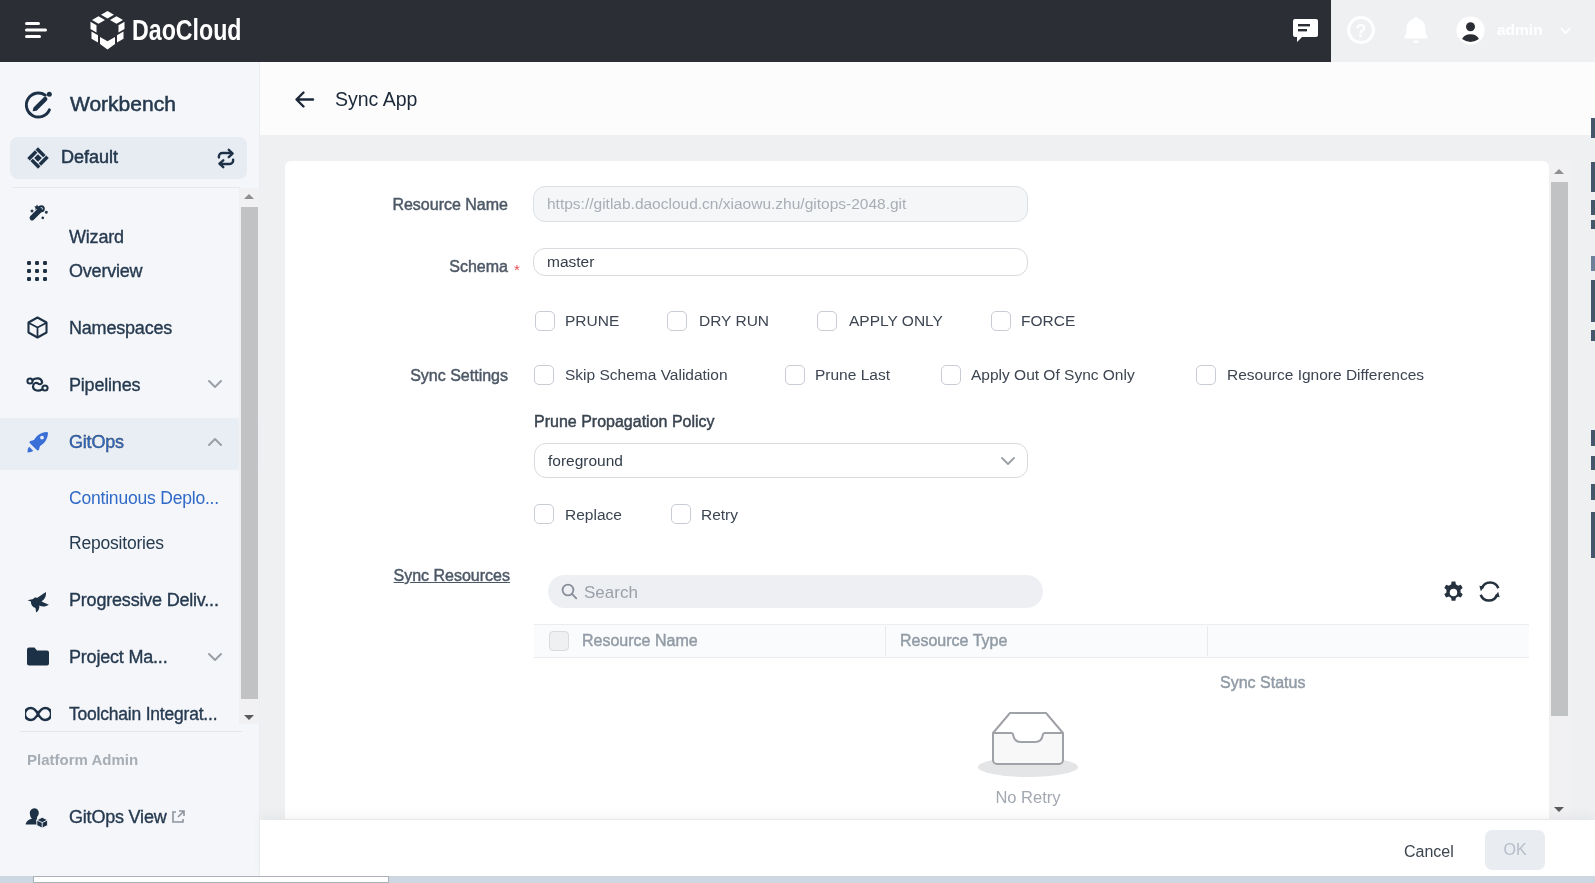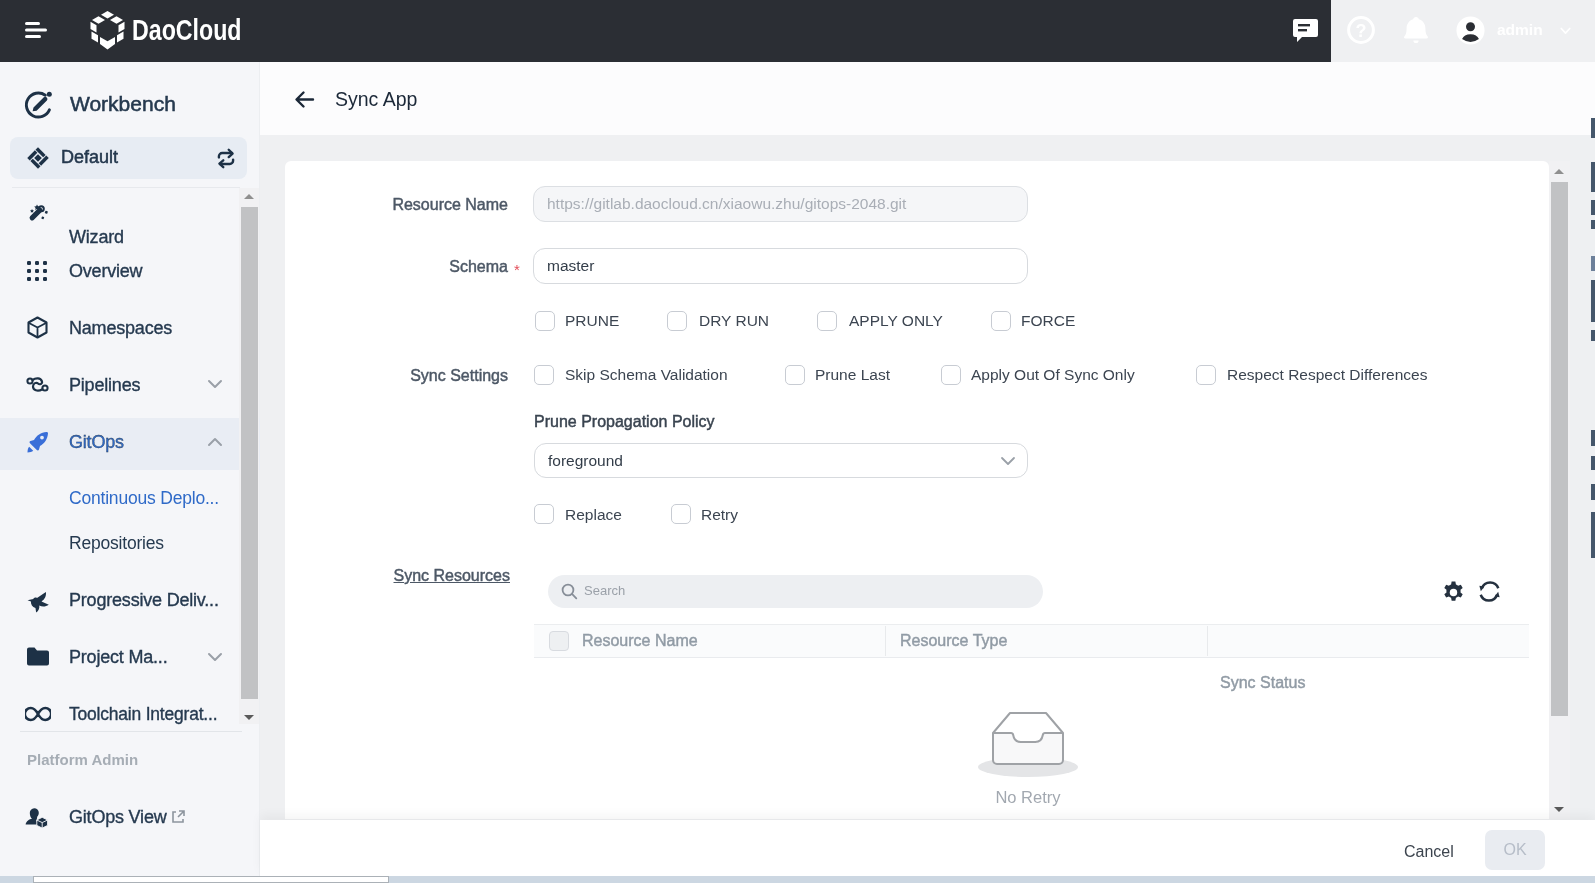--- a/index.html
+++ b/index.html
@@ -230,7 +230,7 @@
 
 <div class="abs flabel" style="left:300px; top:258px; width:208px;">Schema</div>
 <div class="abs" style="left:514px; top:261px; color:#e34d59; font-size:15px;">*</div>
-<div class="input" style="left:533px; top:248px; width:495px; height:36px;">master</div>
+<div class="input" style="left:533px; top:248px; width:495px; height:28px;">master</div>
 
 <div class="cb" style="left:535px; top:311px;"></div>
 <div class="cblab" style="left:565px; top:312px;">PRUNE</div>

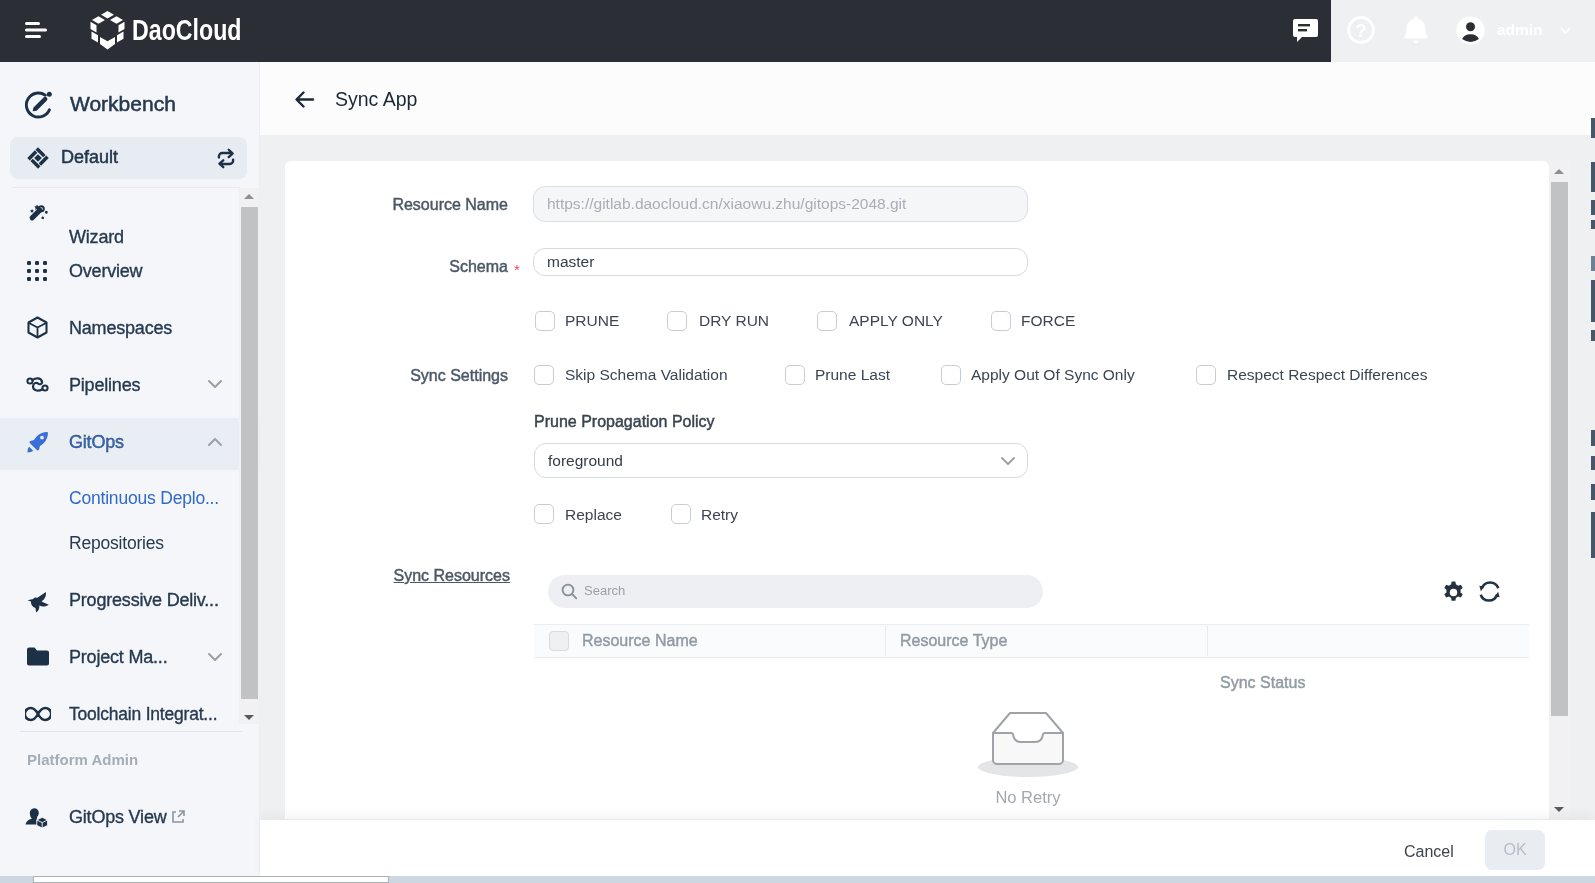--- a/index.html
+++ b/index.html
@@ -249,7 +249,7 @@
 <div class="cb" style="left:941px; top:365px;"></div>
 <div class="cblab" style="left:971px; top:366px;">Apply Out Of Sync Only</div>
 <div class="cb" style="left:1196px; top:365px;"></div>
-<div class="cblab" style="left:1227px; top:366px;">Respect Respect Differences</div>
+<div class="cblab" style="left:1227px; top:366px;">Resource Ignore Differences</div>
 
 <div class="abs" style="left:534px; top:413px; font-size:16px; color:#3a4450; -webkit-text-stroke:0.45px #3a4450;">Prune Propagation Policy</div>
 <div class="input" style="left:534px; top:443px; width:494px; height:35px;">foreground</div>

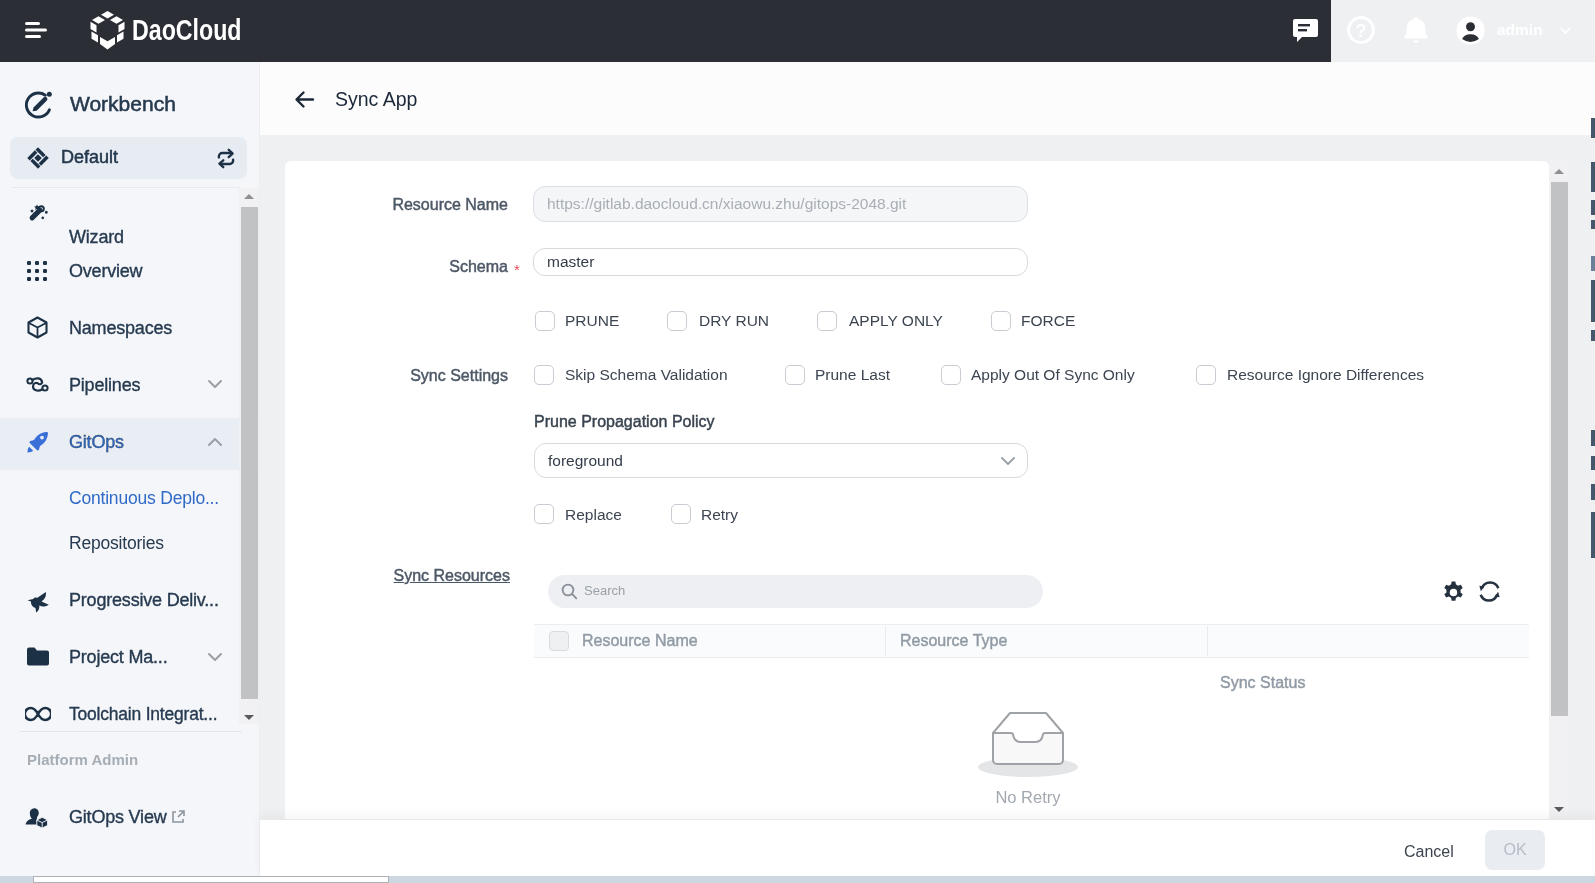--- a/index.html
+++ b/index.html
@@ -268,7 +268,7 @@
   <circle cx="7" cy="7" r="5.4" fill="none" stroke="#878e98" stroke-width="1.8"></circle>
   <path d="M11.2 11.2 L15.3 15.3" stroke="#878e98" stroke-width="1.8" stroke-linecap="round"></path>
 </svg>
-<div class="abs" style="left:584px; top:583px; font-size:13px; color:#9ba1a9;">Search</div>
+<div class="abs" style="left:584px; top:583px; font-size:17px; color:#9ba1a9;">Search</div>
 
 <svg class="abs" style="left:1442px; top:581px;" width="23" height="23" viewBox="0 0 21 21">
   <path fill="#25313f" d="M8.8 0.5 h3.4 l0.5 2.6 a8 8 0 0 1 2 1.2 l2.5 -0.9 1.7 2.9 -2 1.8 a8 8 0 0 1 0 2.3 l2 1.8 -1.7 2.9 -2.5 -0.9 a8 8 0 0 1 -2 1.2 l-0.5 2.6 h-3.4 l-0.5 -2.6 a8 8 0 0 1 -2 -1.2 l-2.5 0.9 -1.7 -2.9 2 -1.8 a8 8 0 0 1 0 -2.3 l-2 -1.8 1.7 -2.9 2.5 0.9 a8 8 0 0 1 2 -1.2 z"></path>

